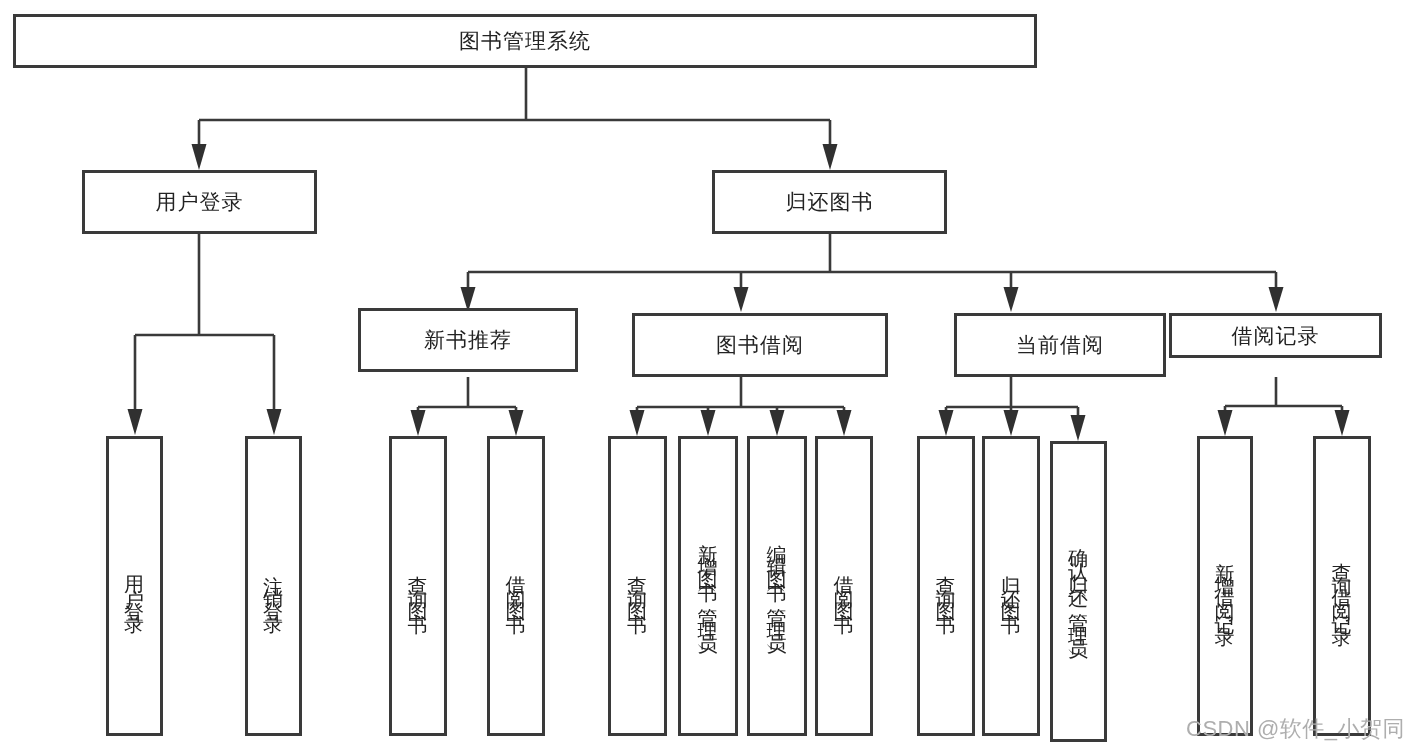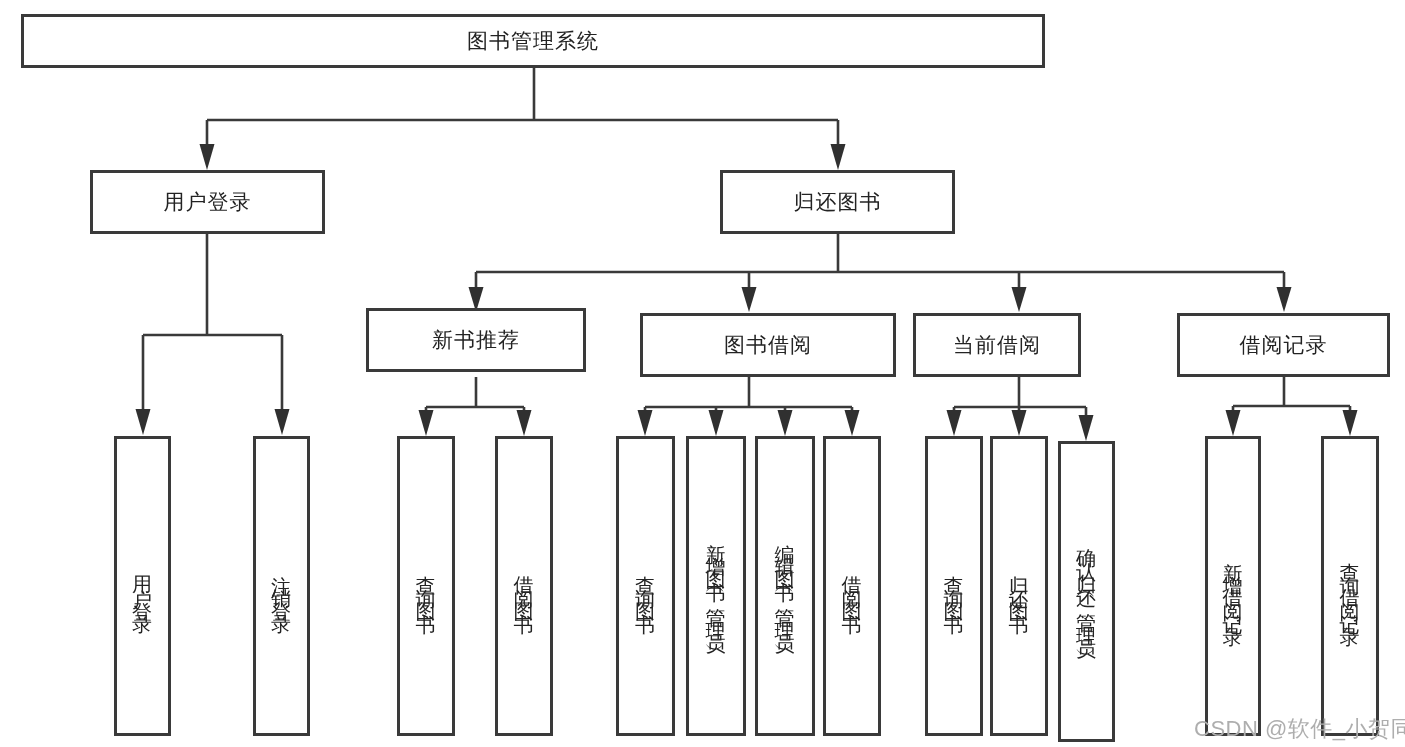--- a/index.html
+++ b/index.html
@@ -8,7 +8,7 @@
     font-family:"Liberation Sans","DejaVu Sans",sans-serif;
     color:#232323;overflow:hidden;
   }
-  .stage{position:absolute;inset:0;margin-left:8px;}
+  .stage{position:absolute;inset:0;}
   svg.wires{position:absolute;left:0;top:0;z-index:1;}
   .node{
     position:absolute;box-sizing:border-box;background:#ffffff;

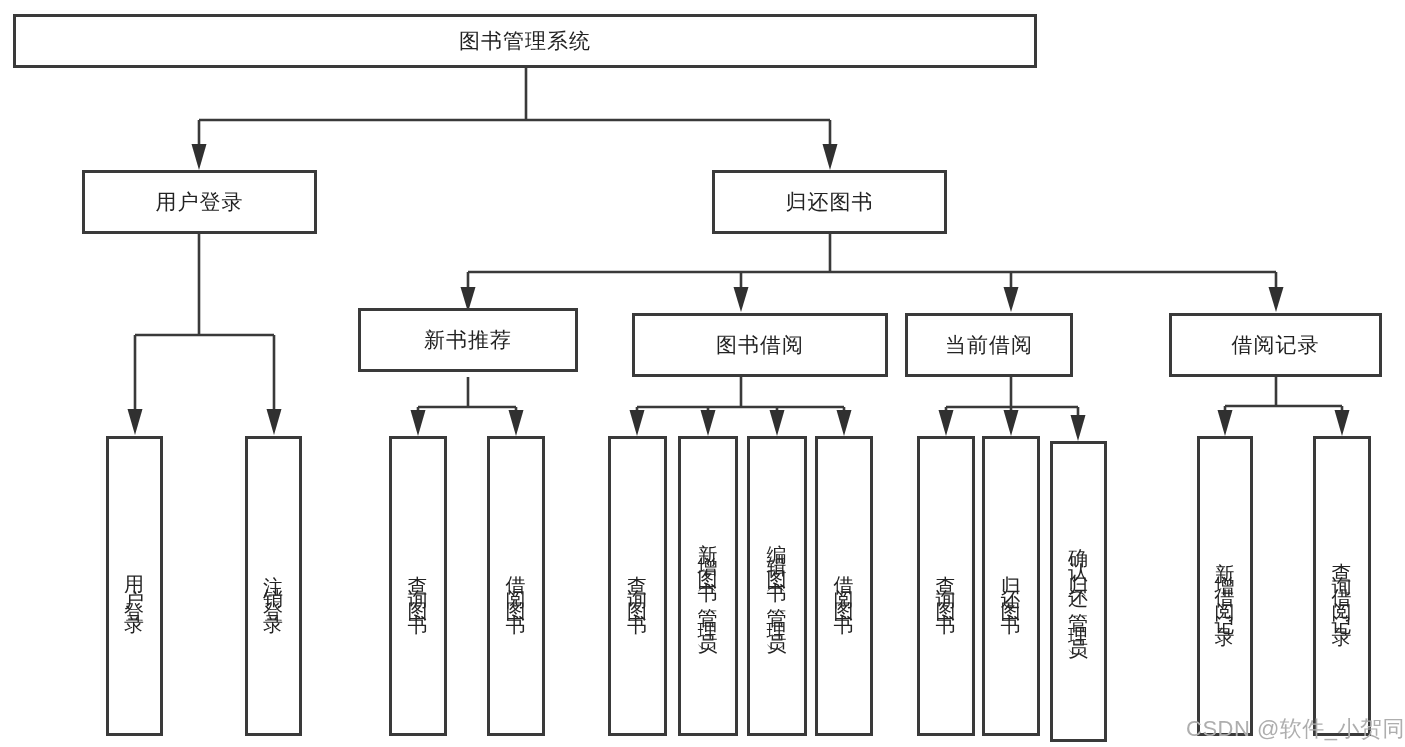--- a/index.html
+++ b/index.html
@@ -29,7 +29,7 @@
   
   .n-new-books{left:358px;top:308px;width:220px;height:64px;}
   .n-borrowing{left:632px;top:313px;width:256px;height:64px;}
-  .n-current  {left:905px;top:313px;width:168px;height:64px;}
+  .n-current  {left:954px;top:313px;width:212px;height:64px;}
   .n-records  {left:1169px;top:313px;width:213px;height:64px;}
   
   .leaf{top:436px;height:300px;}

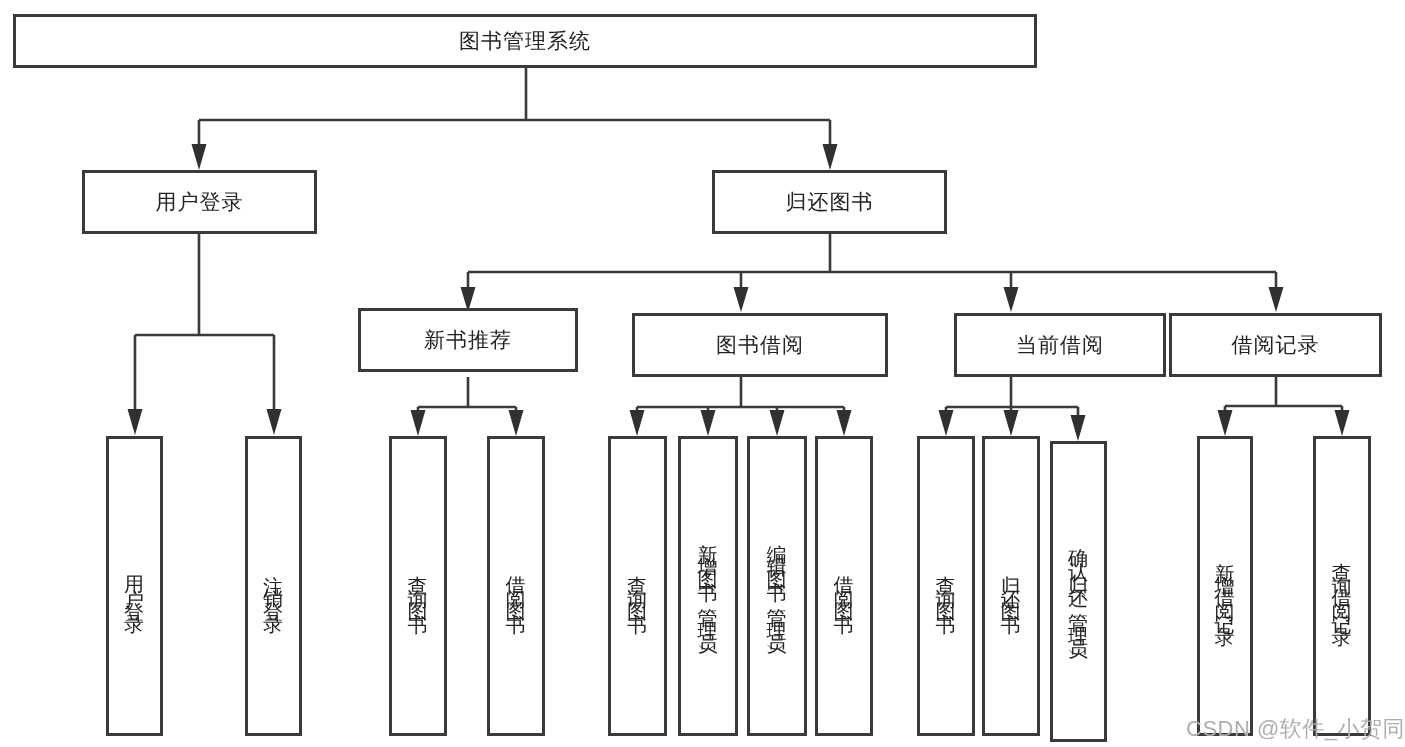--- a/index.html
+++ b/index.html
@@ -30,7 +30,7 @@
   .n-new-books{left:358px;top:308px;width:220px;height:64px;}
   .n-borrowing{left:632px;top:313px;width:256px;height:64px;}
   .n-current  {left:954px;top:313px;width:212px;height:64px;}
-  .n-records  {left:1169px;top:313px;width:213px;height:64px;}
+  .n-records  {left:1169px;top:313px;width:213px;height:45px;}
   
   .leaf{top:436px;height:300px;}
   .l-g1a{left:106px;width:57px;}

